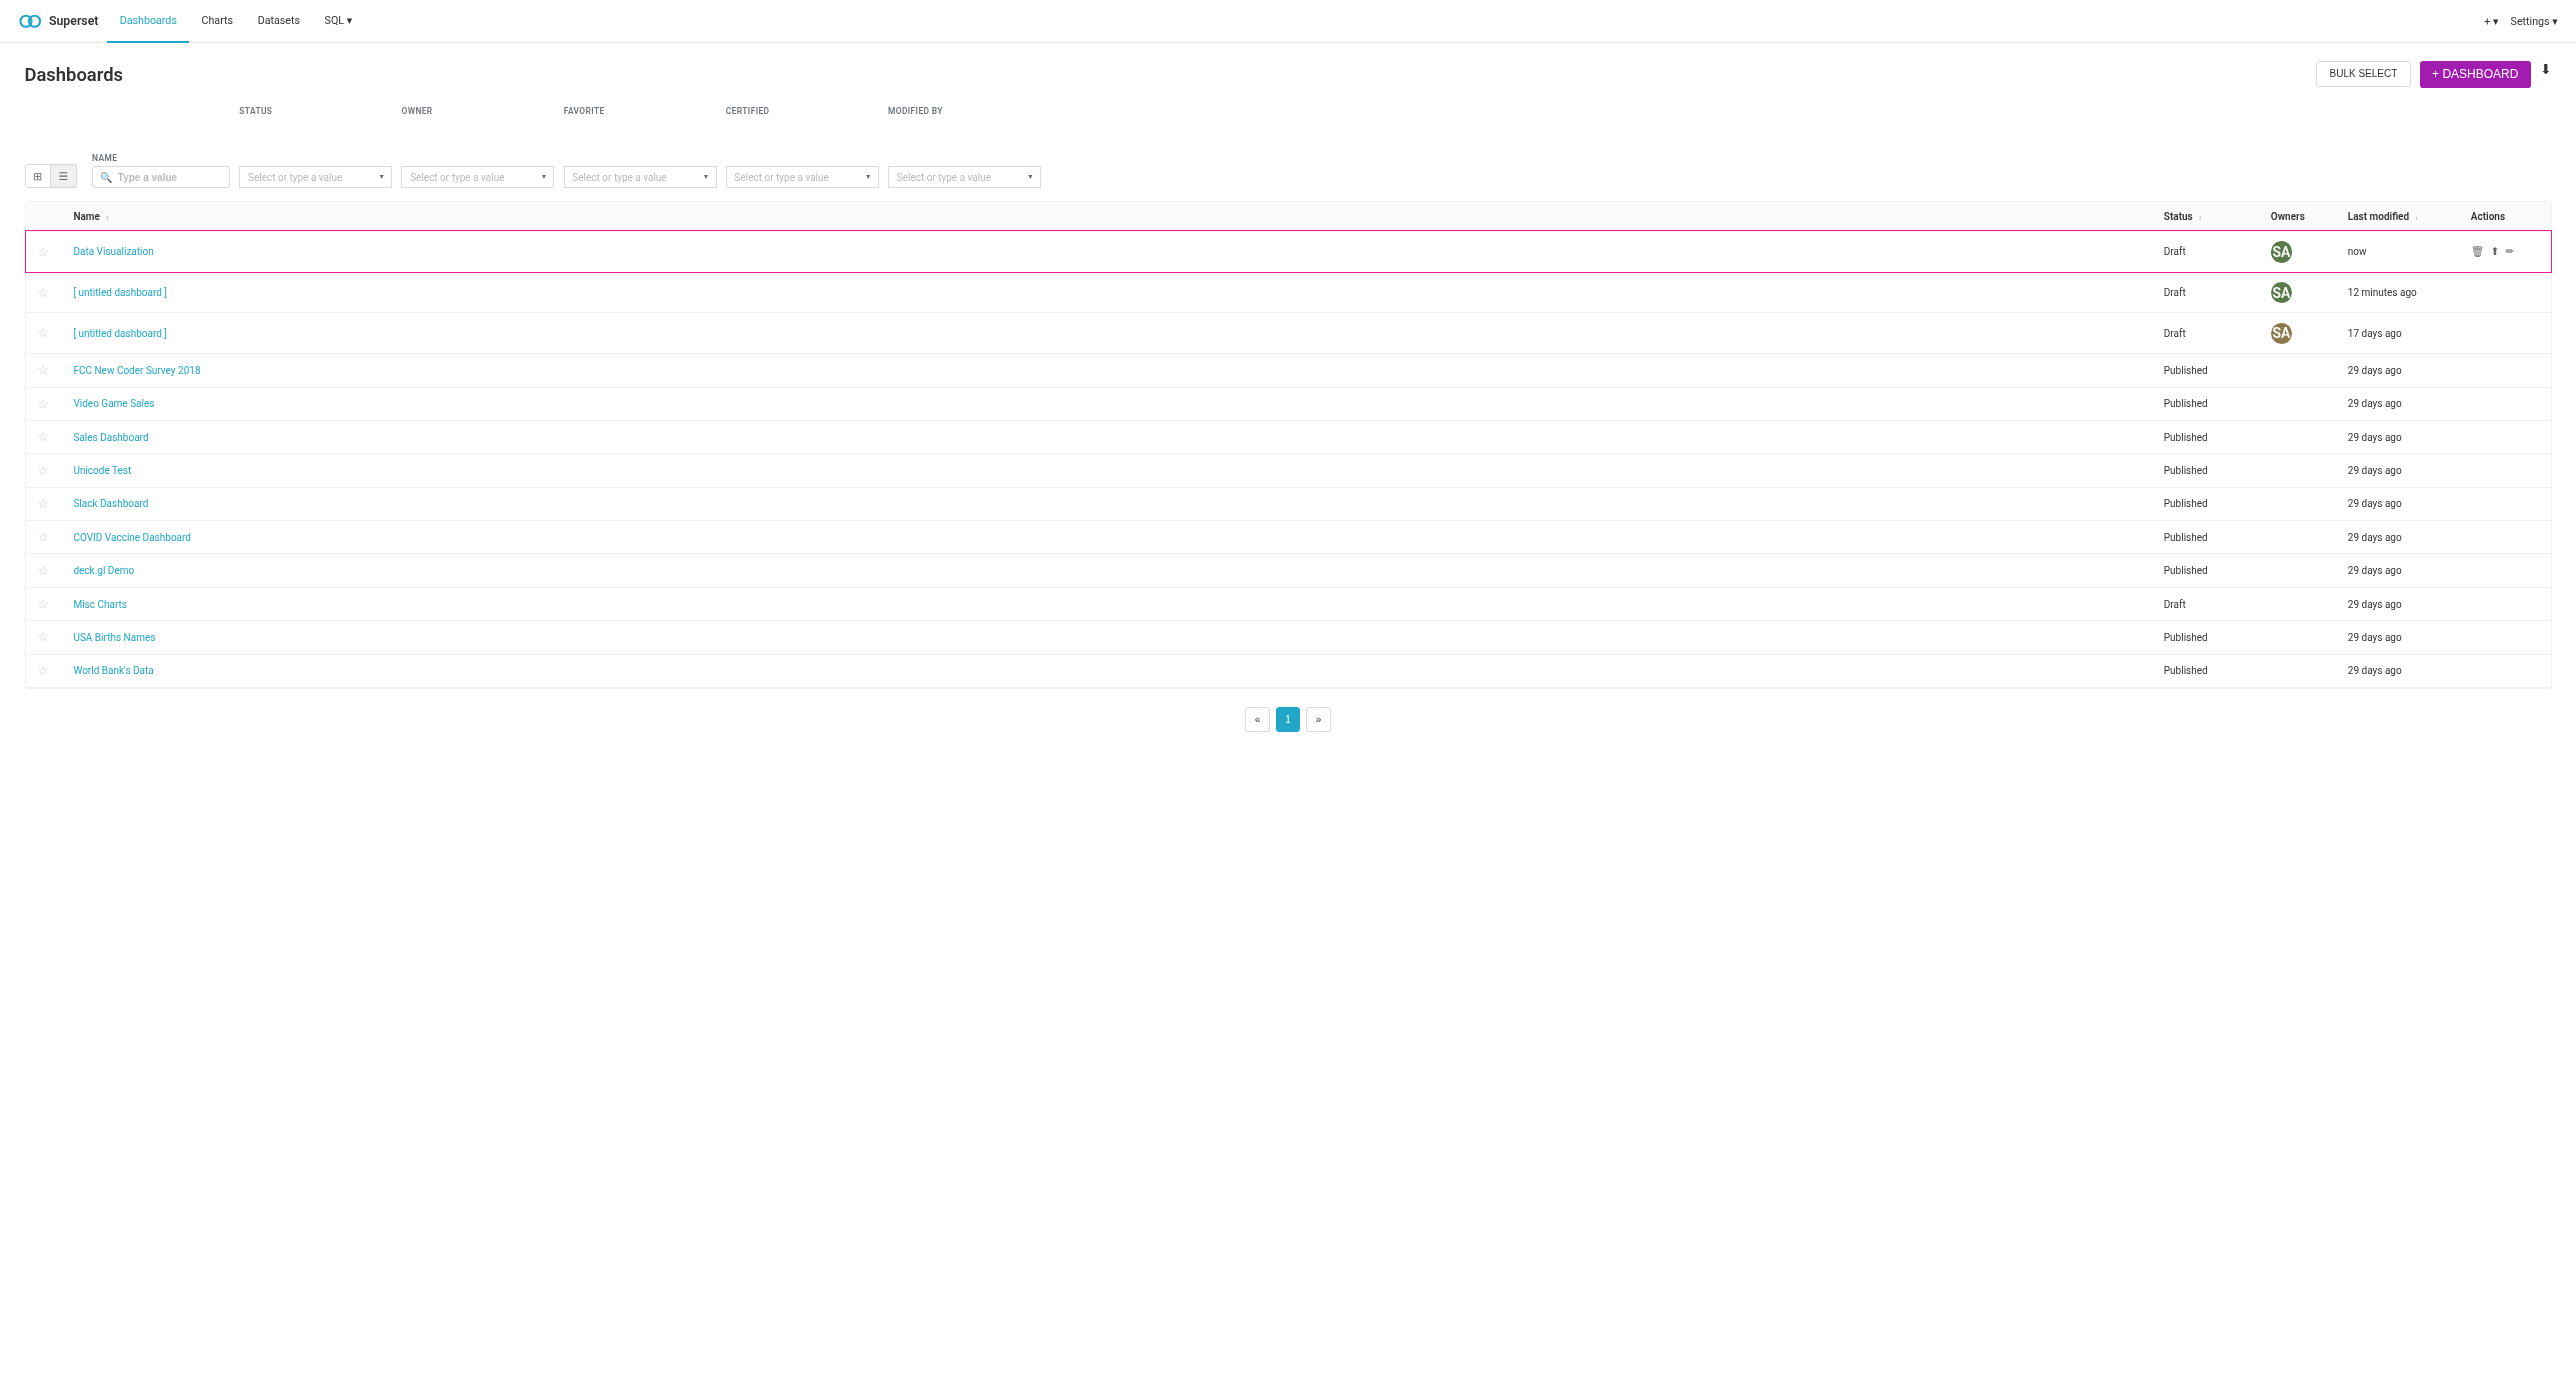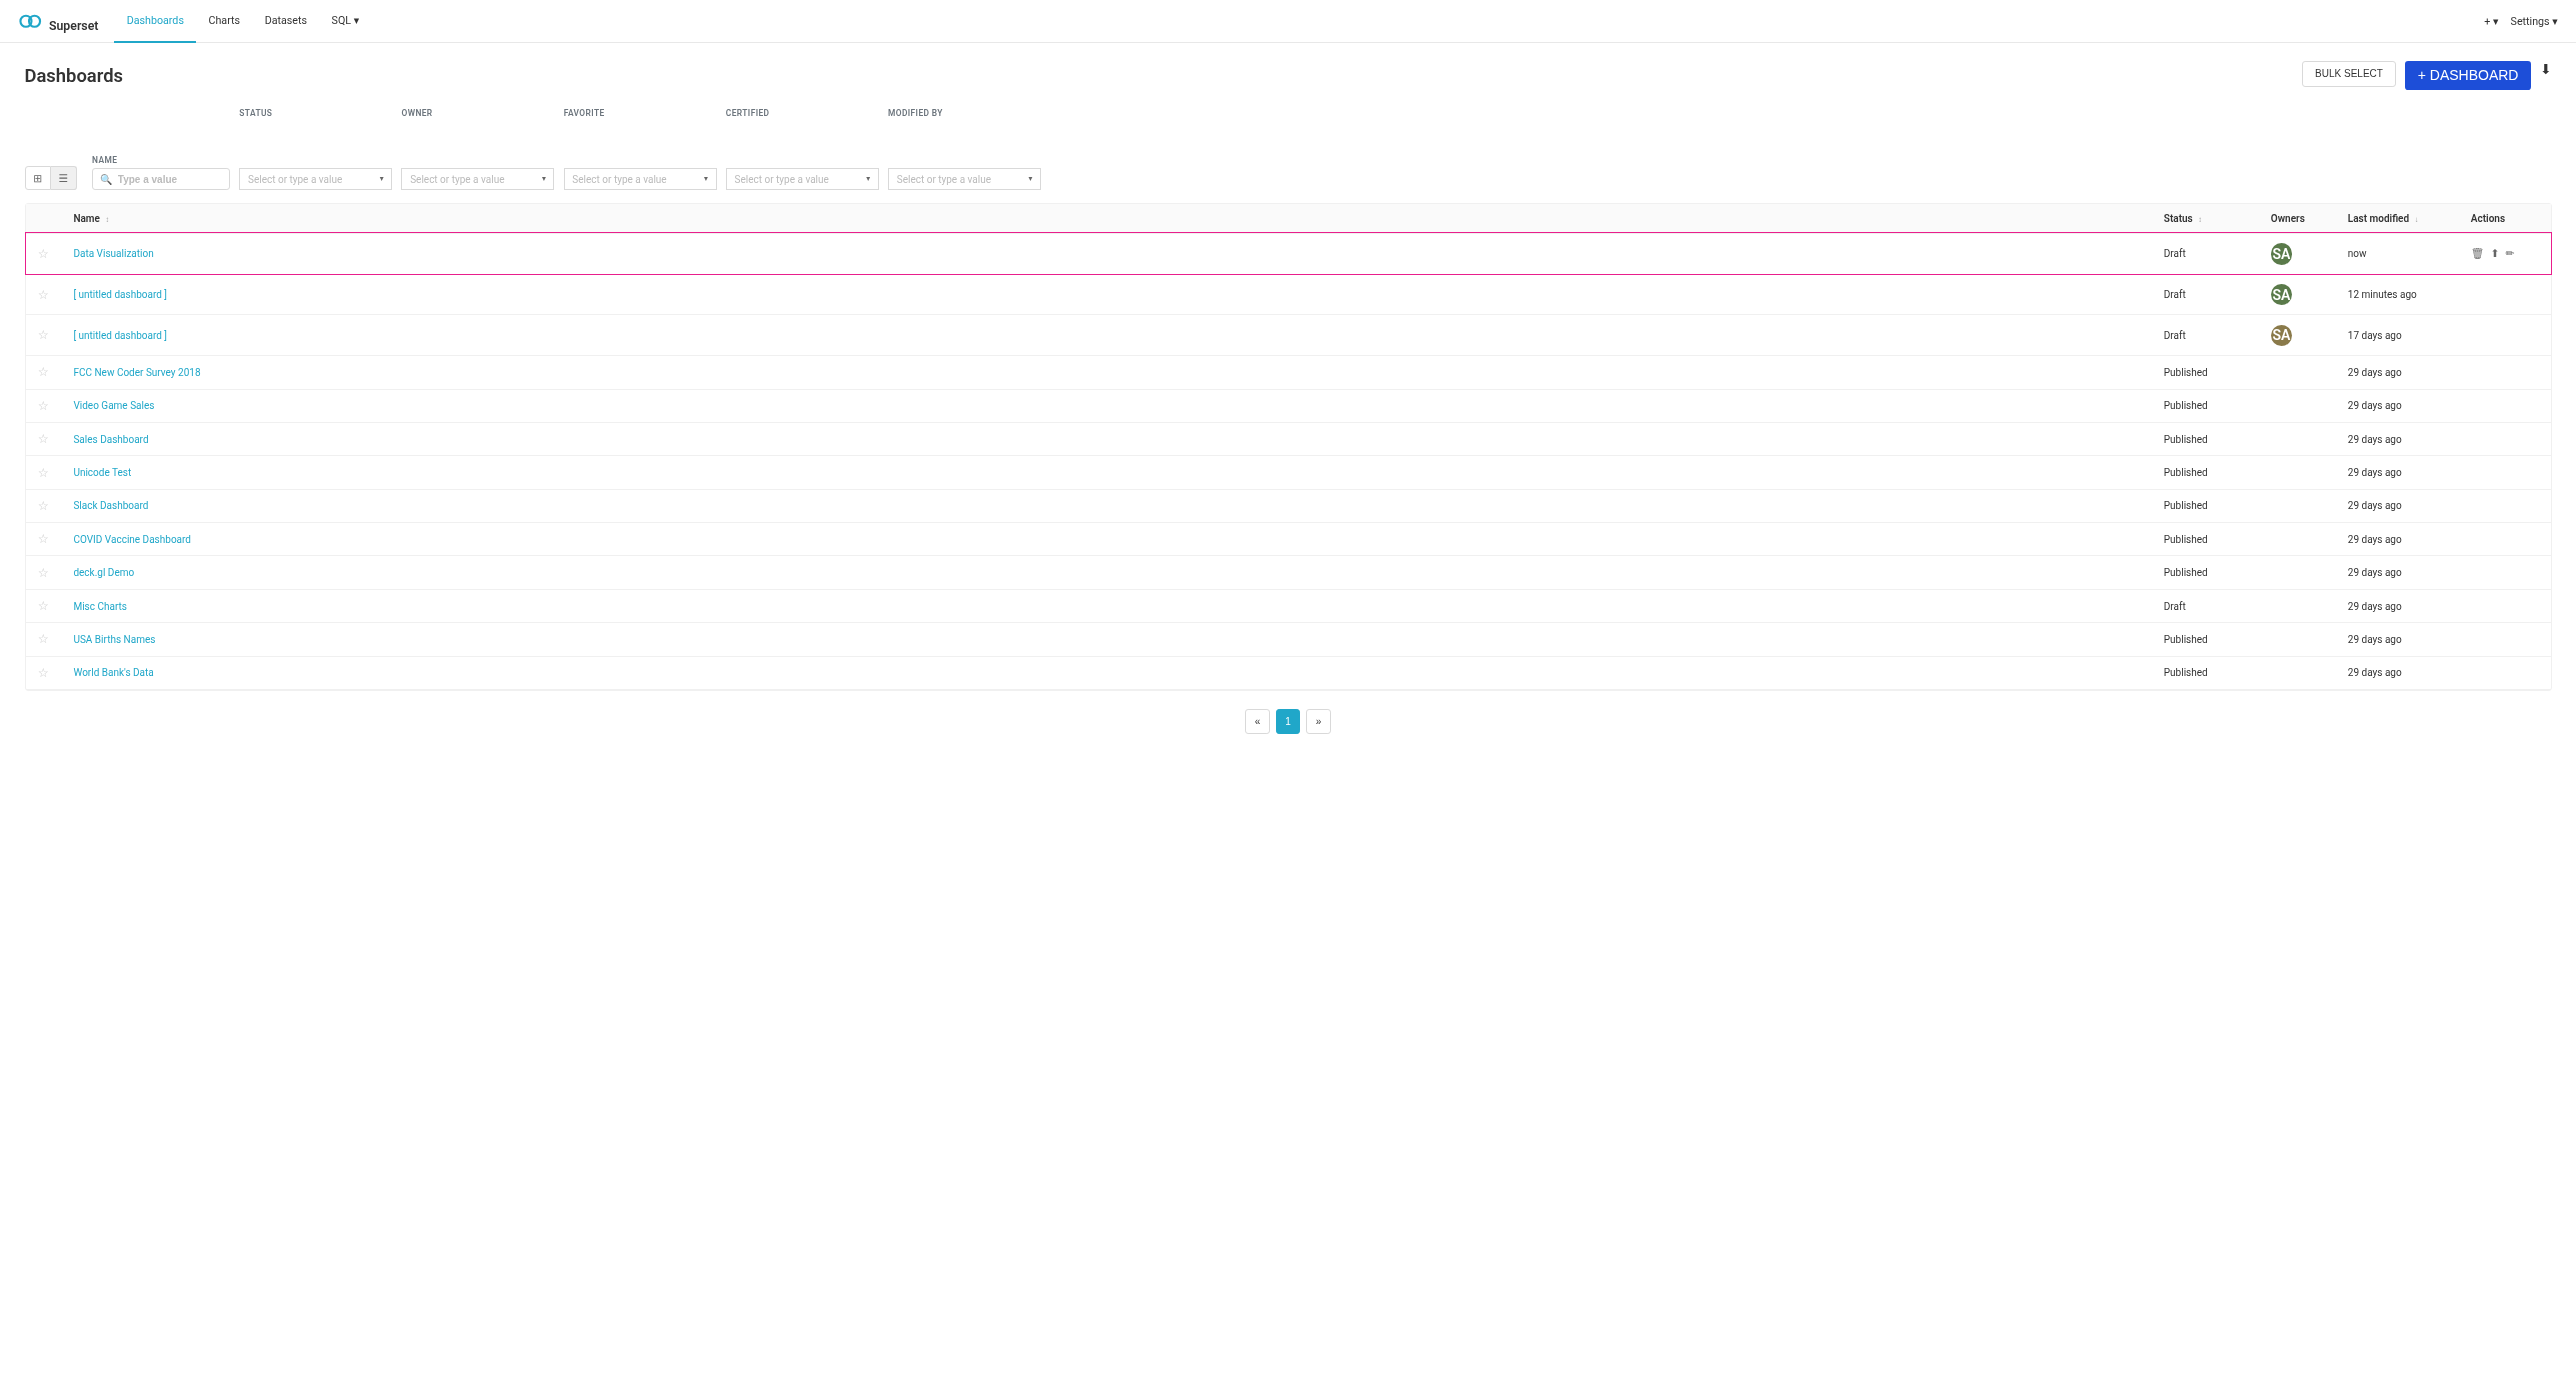--- a/index.html
+++ b/index.html
@@ -11,7 +11,7 @@
       border-bottom: 0.8px solid #e8e8e8; padding: 0 18.4px;
       background: #fff;
     }
-    .navbar-brand { display: flex; align-items: flex-end; gap: 6.1px; margin-right: 16px; }
+    .navbar-brand { display: flex; align-items: center; gap: 6.1px; margin-right: 9px; }
     .brand-logo { width: 24.5px; height: 24.5px; }
     .brand-name { font-size: 12.3px; font-weight: 600; color: #333; }
     .nav-links { display: flex; gap: 0; flex: 1; }

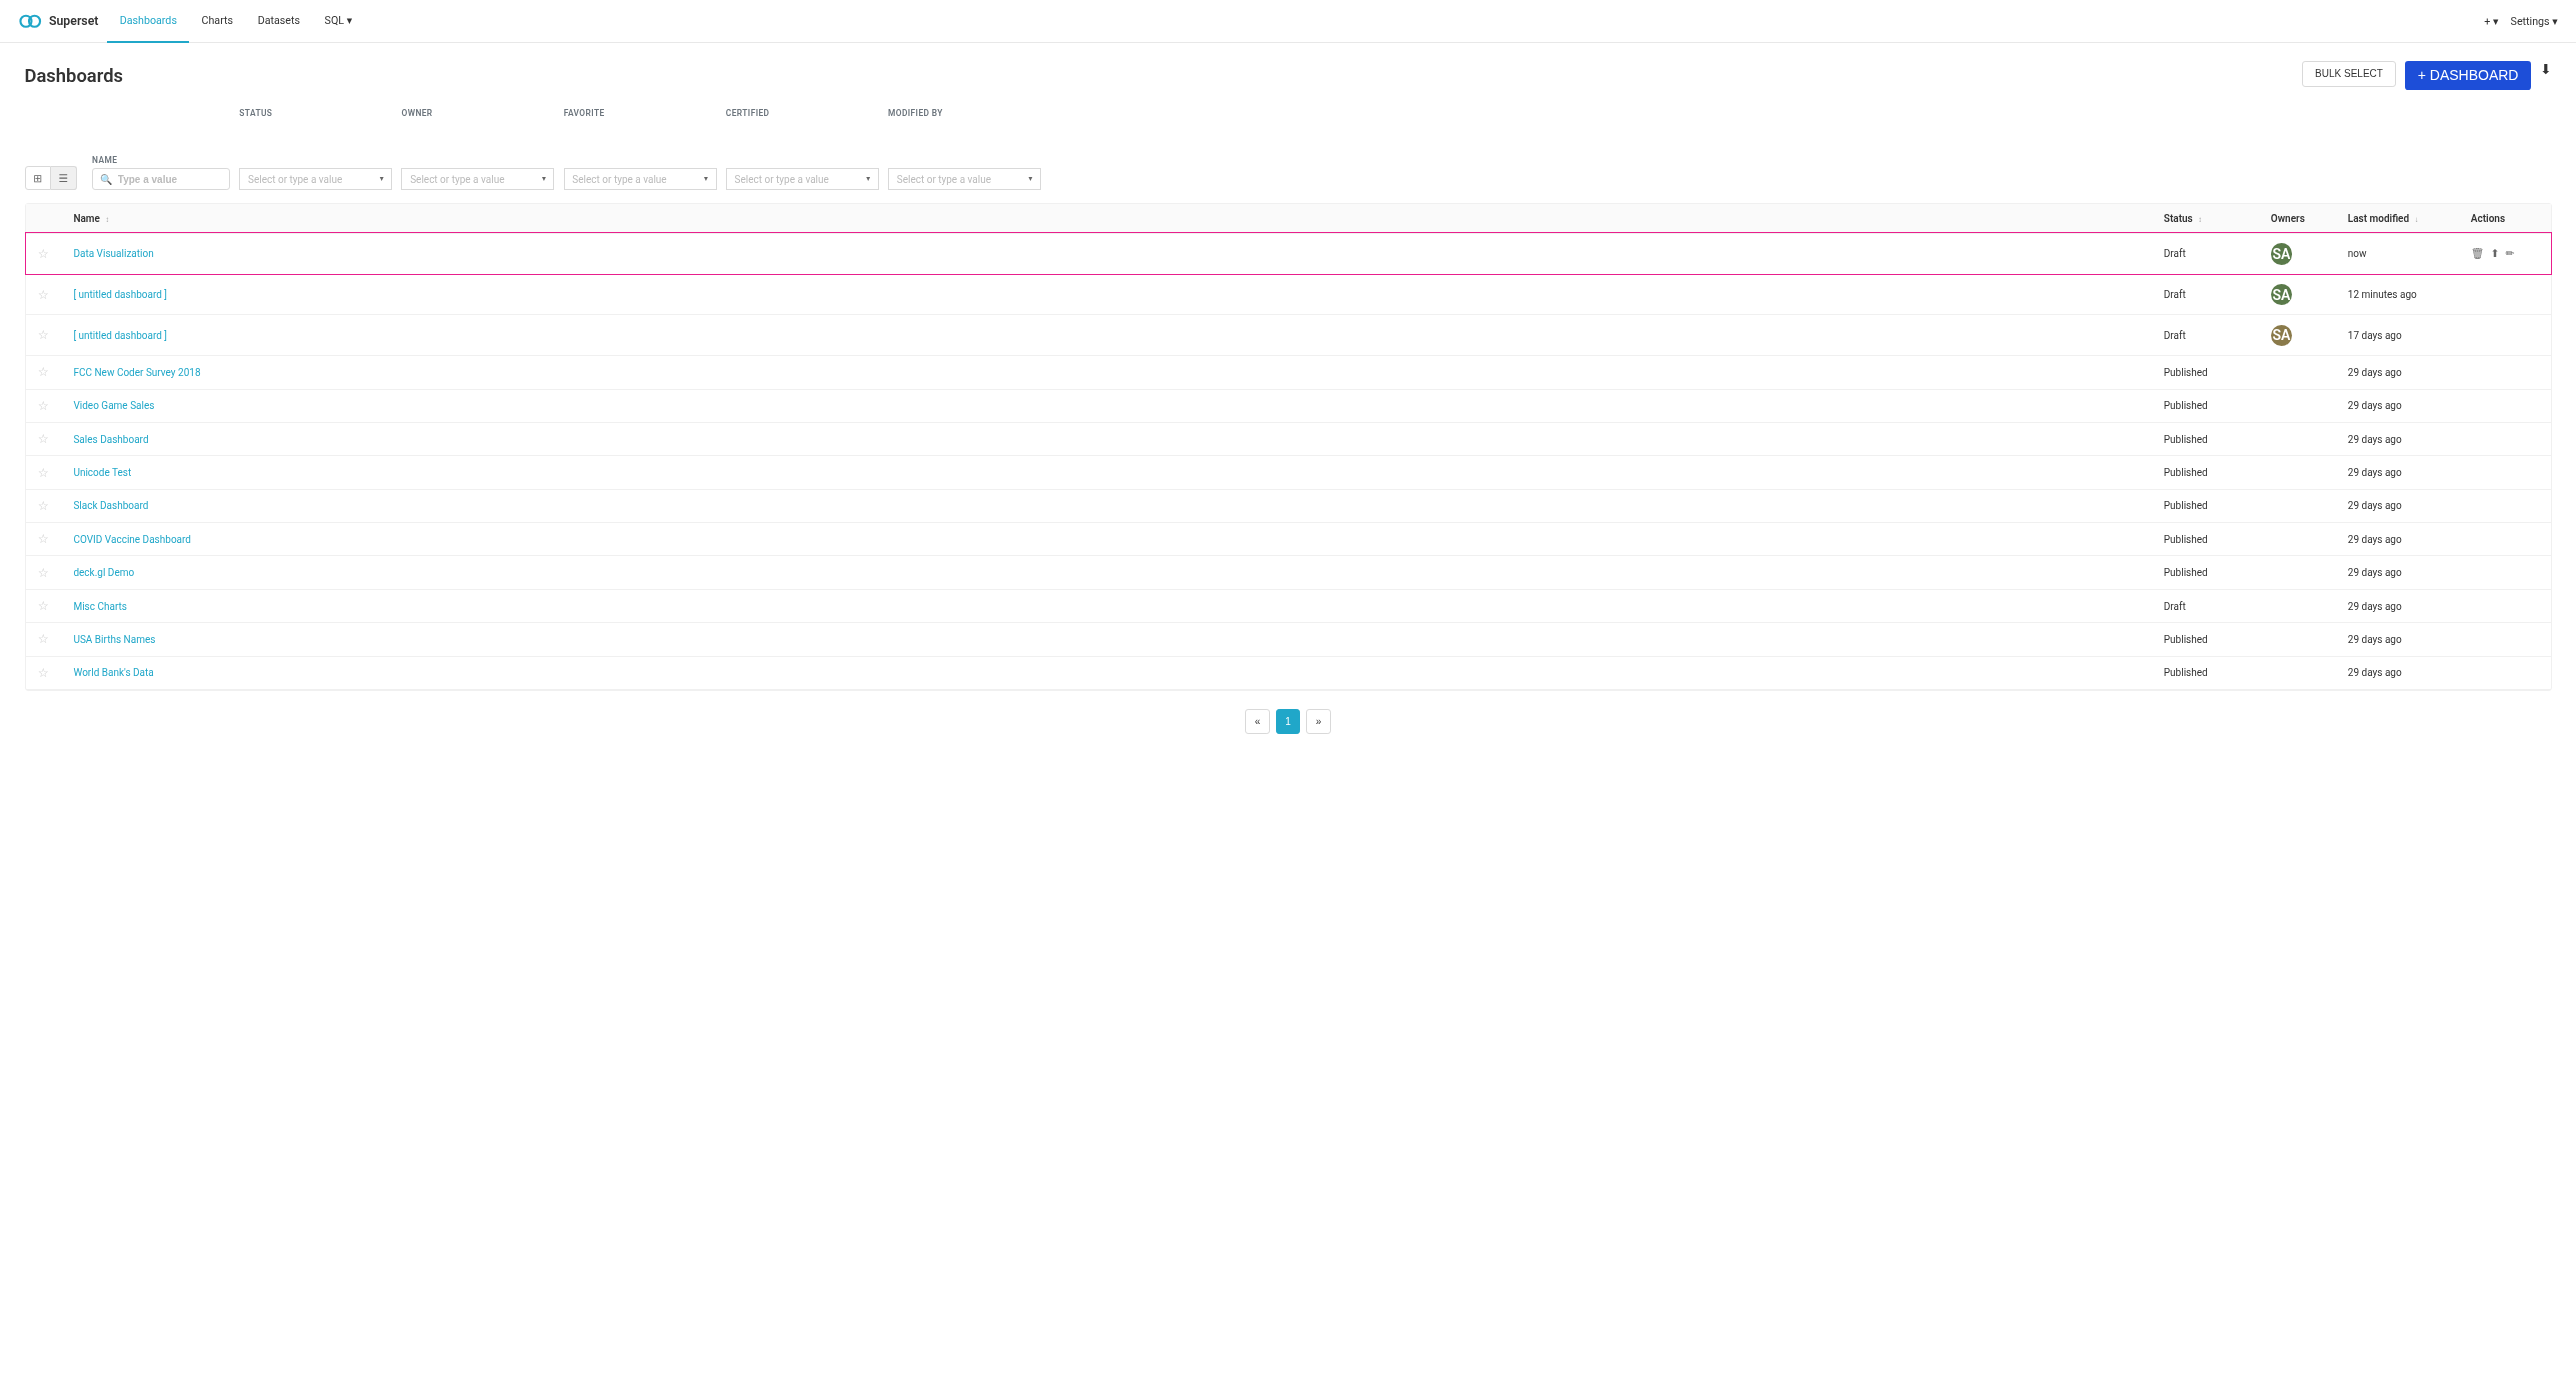--- a/index.html
+++ b/index.html
@@ -34,8 +34,8 @@
       border-radius: 3.1px; cursor: pointer; font-size: 10px; color: #333; font-weight: 500;
     }
     .btn-add-dashboard {
-      background: #1d4ed8; color: #fff; border: none; padding: 6.1px 12.3px;
-      border-radius: 3.1px; cursor: pointer; font-size: 14px; font-weight: 500;
+      background: #a21caf; color: #fff; border: none; padding: 6.1px 12.3px;
+      border-radius: 3.1px; cursor: pointer; font-size: 12px; font-weight: 500;
       display: flex; align-items: center; gap: 4.6px;
     }
     .btn-download { background: none; border: none; cursor: pointer; color: #333; font-size: 13.8px; }

